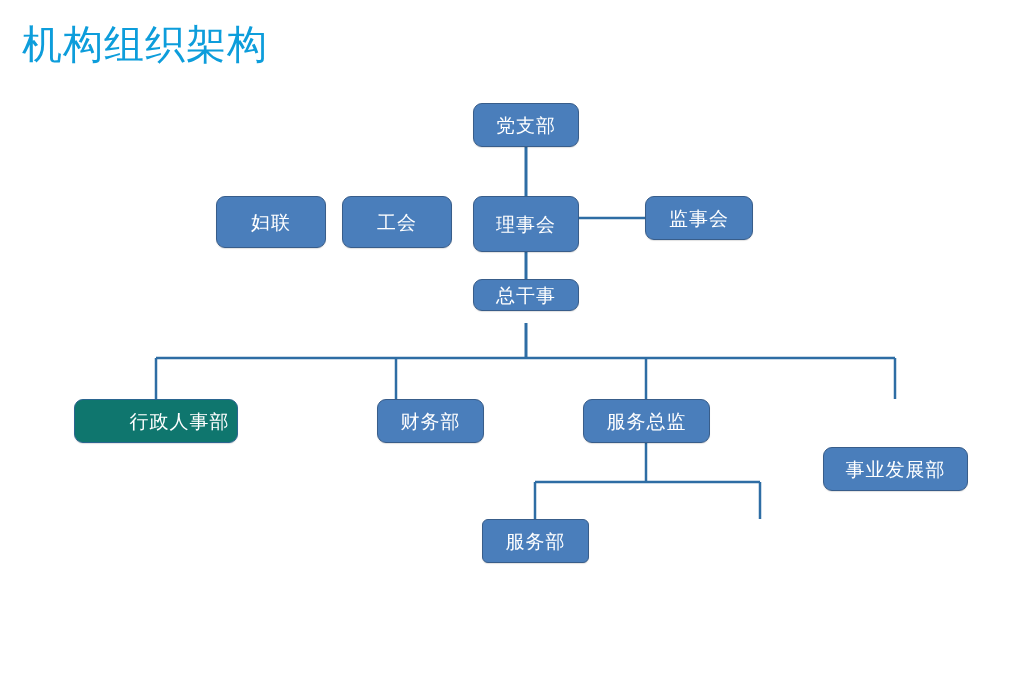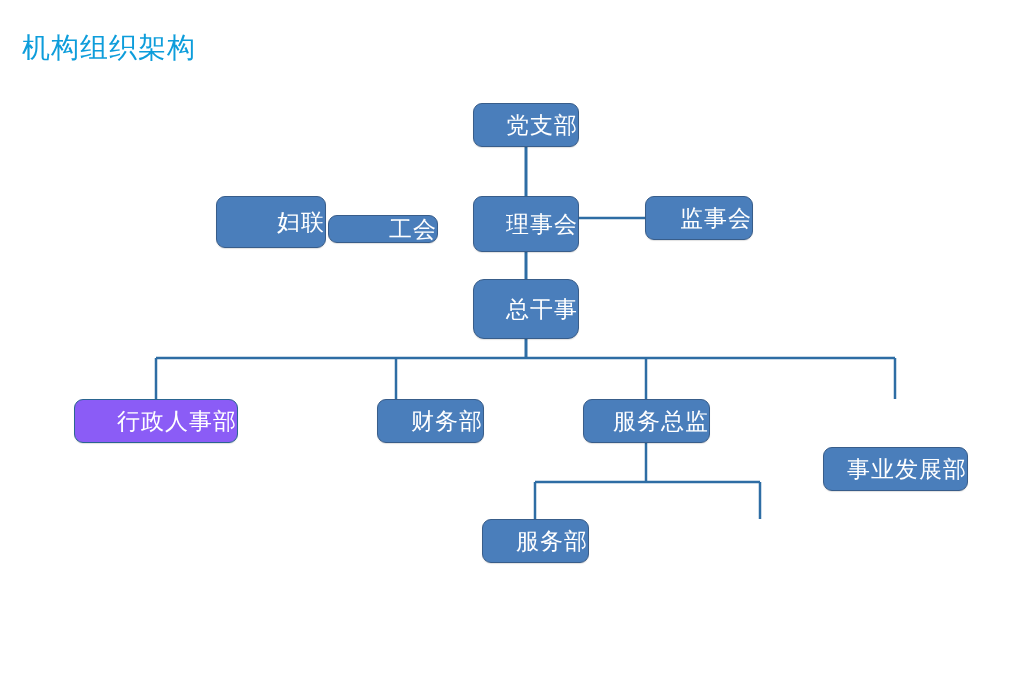--- a/index.html
+++ b/index.html
@@ -22,8 +22,8 @@
     position: absolute;
     left: 22px;
     top: 24px;
-    font-family: Liberation Sans, sans-serif;
-    font-size: 28px;
+    font-family: Liberation Mono, monospace;
+    font-size: 40px;
     line-height: 48px;
     color: #0d9ddb;
     letter-spacing: 1px;

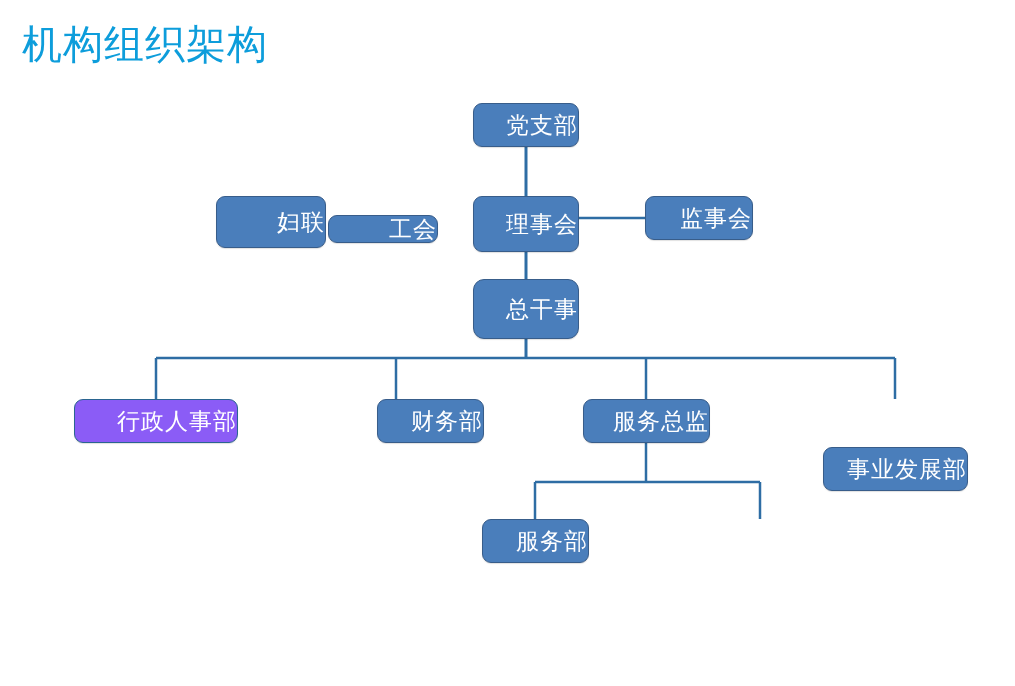--- a/index.html
+++ b/index.html
@@ -52,11 +52,11 @@
     border-radius: 9px;
     color: #ffffff;
     font-family: "Liberation Serif", "DejaVu Serif", serif;
-    font-size: 23px;
+    font-size: 19px;
     line-height: 1;
     display: flex;
     align-items: center;
-    justify-content: flex-end;
+    justify-content: center;
     white-space: nowrap;
     letter-spacing: 1px;
     z-index: 2;

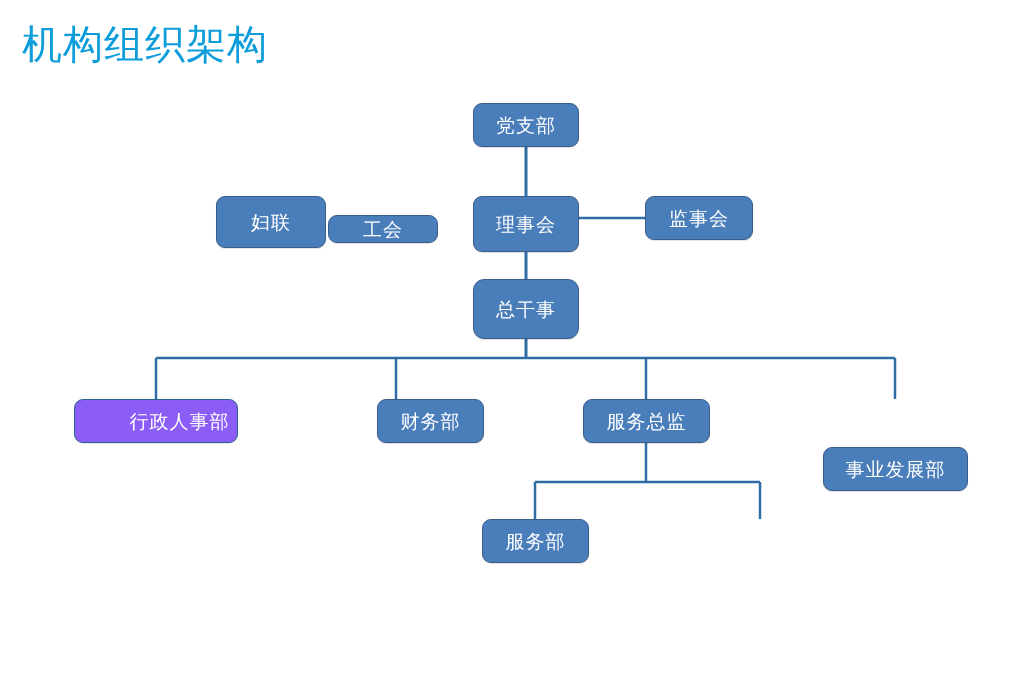--- a/index.html
+++ b/index.html
@@ -109,7 +109,7 @@
     <div class="node" style="left:216px; top:196px; width:110px; height:52px;">
       <span>妇联</span>
     </div>
-    <div class="node" style="left:328px; top:196px; width:110px; height:28px;margin-top:19px;">
+    <div class="node" style="left:342px; top:196px; width:110px; height:52px;">
       <span>工会</span>
     </div>
     <div class="node" style="left:473px; top:196px; width:106px; height:56px;">

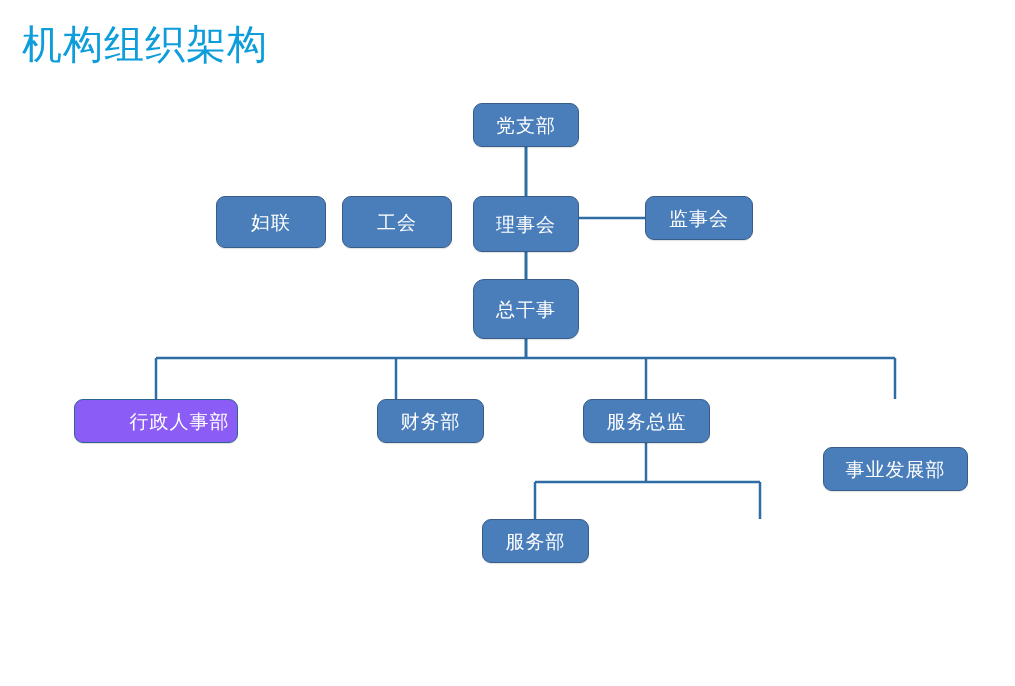--- a/index.html
+++ b/index.html
@@ -119,7 +119,7 @@
       <span>监事会</span>
     </div>
 
-    <div class="node" style="left:473px; top:279px; width:106px; height:60px;border-radius:11px;">
+    <div class="node" style="left:473px; top:279px; width:106px; height:32px;">
       <span>总干事</span>
     </div>
 

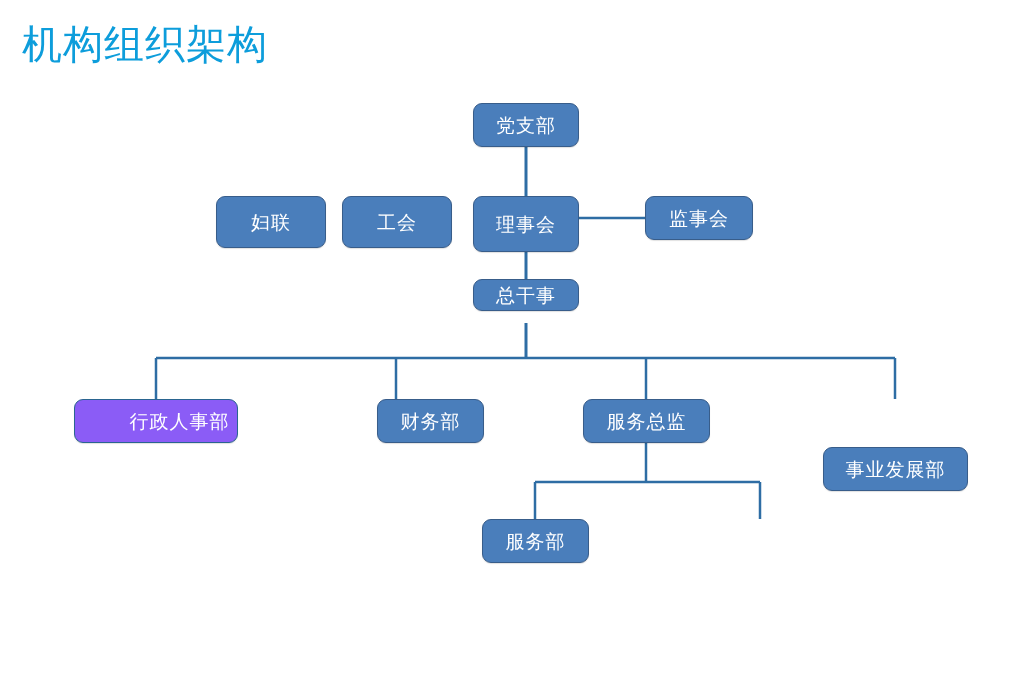--- a/index.html
+++ b/index.html
@@ -63,7 +63,7 @@
     box-shadow: 0 1px 1px rgba(0,0,0,0.12);
   }
   .node.highlight {
-    background: #8b5cf6;
+    background: #0f766e;
     border-color: #2a6590;
     padding-left: 47px;
   }

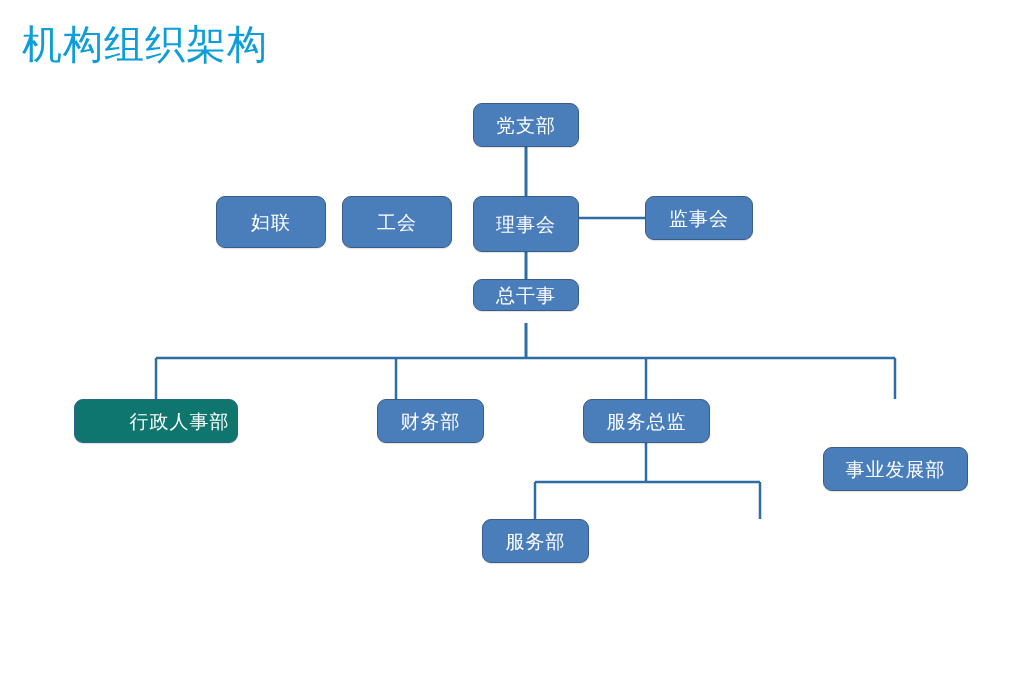--- a/index.html
+++ b/index.html
@@ -136,7 +136,7 @@
       <span>事业发展部</span>
     </div>
 
-    <div class="node" style="left:482px; top:519px; width:107px; height:44px;">
+    <div class="node" style="left:482px; top:519px; width:107px; height:44px;border-radius:6px;">
       <span>服务部</span>
     </div>
 

